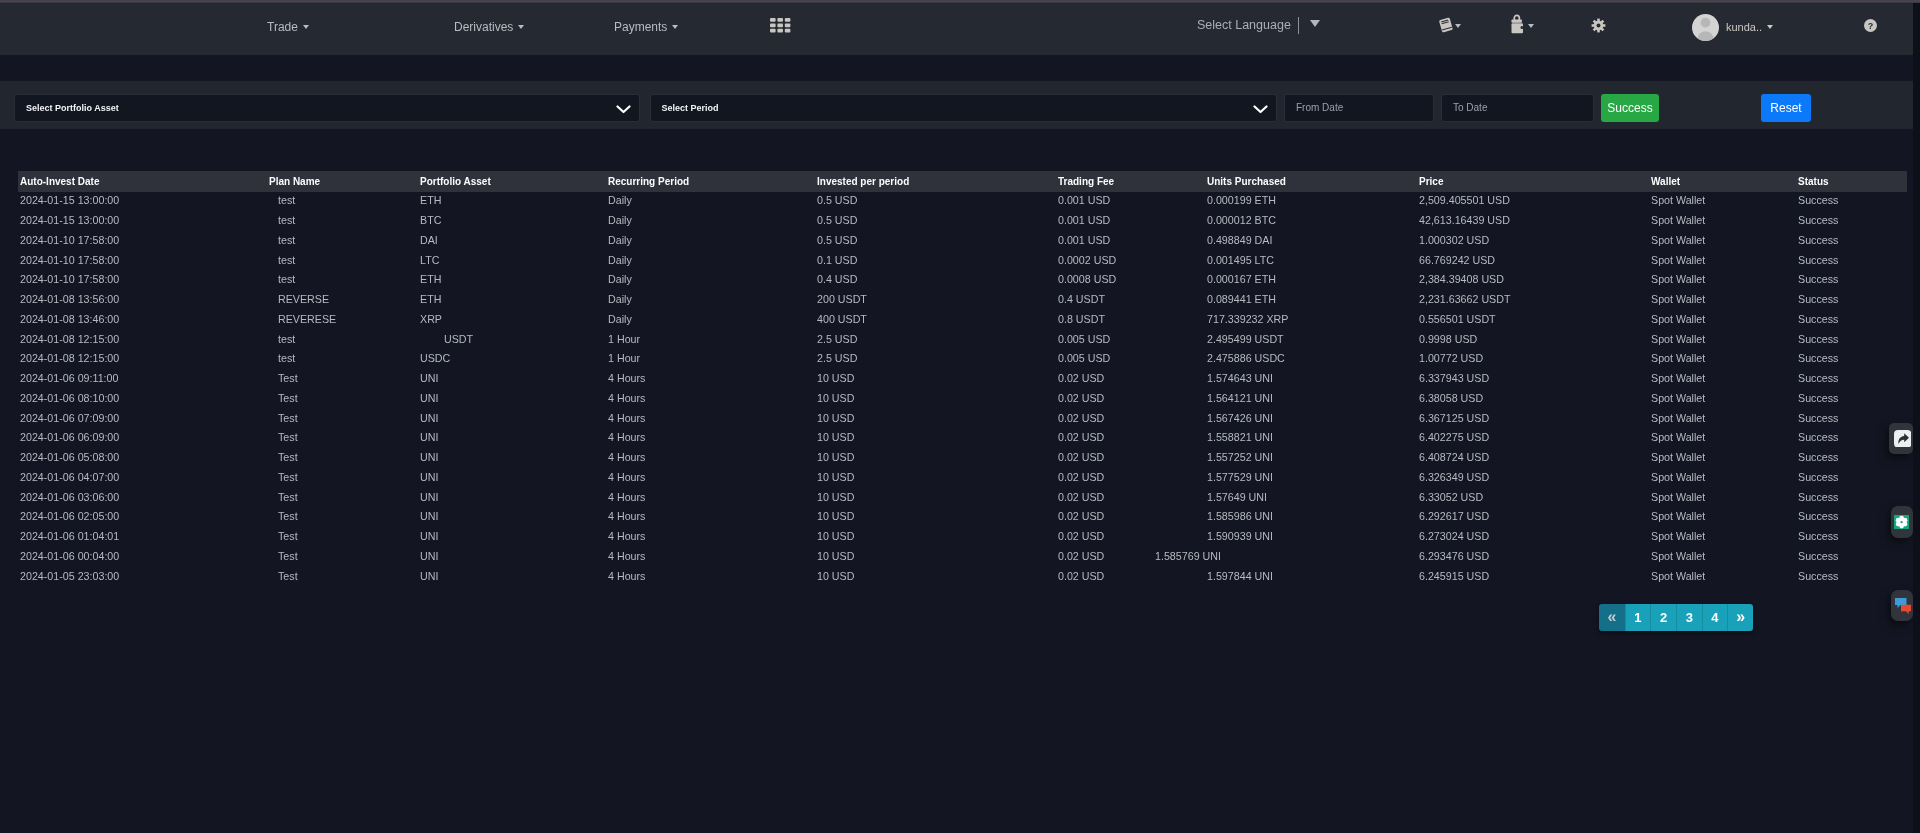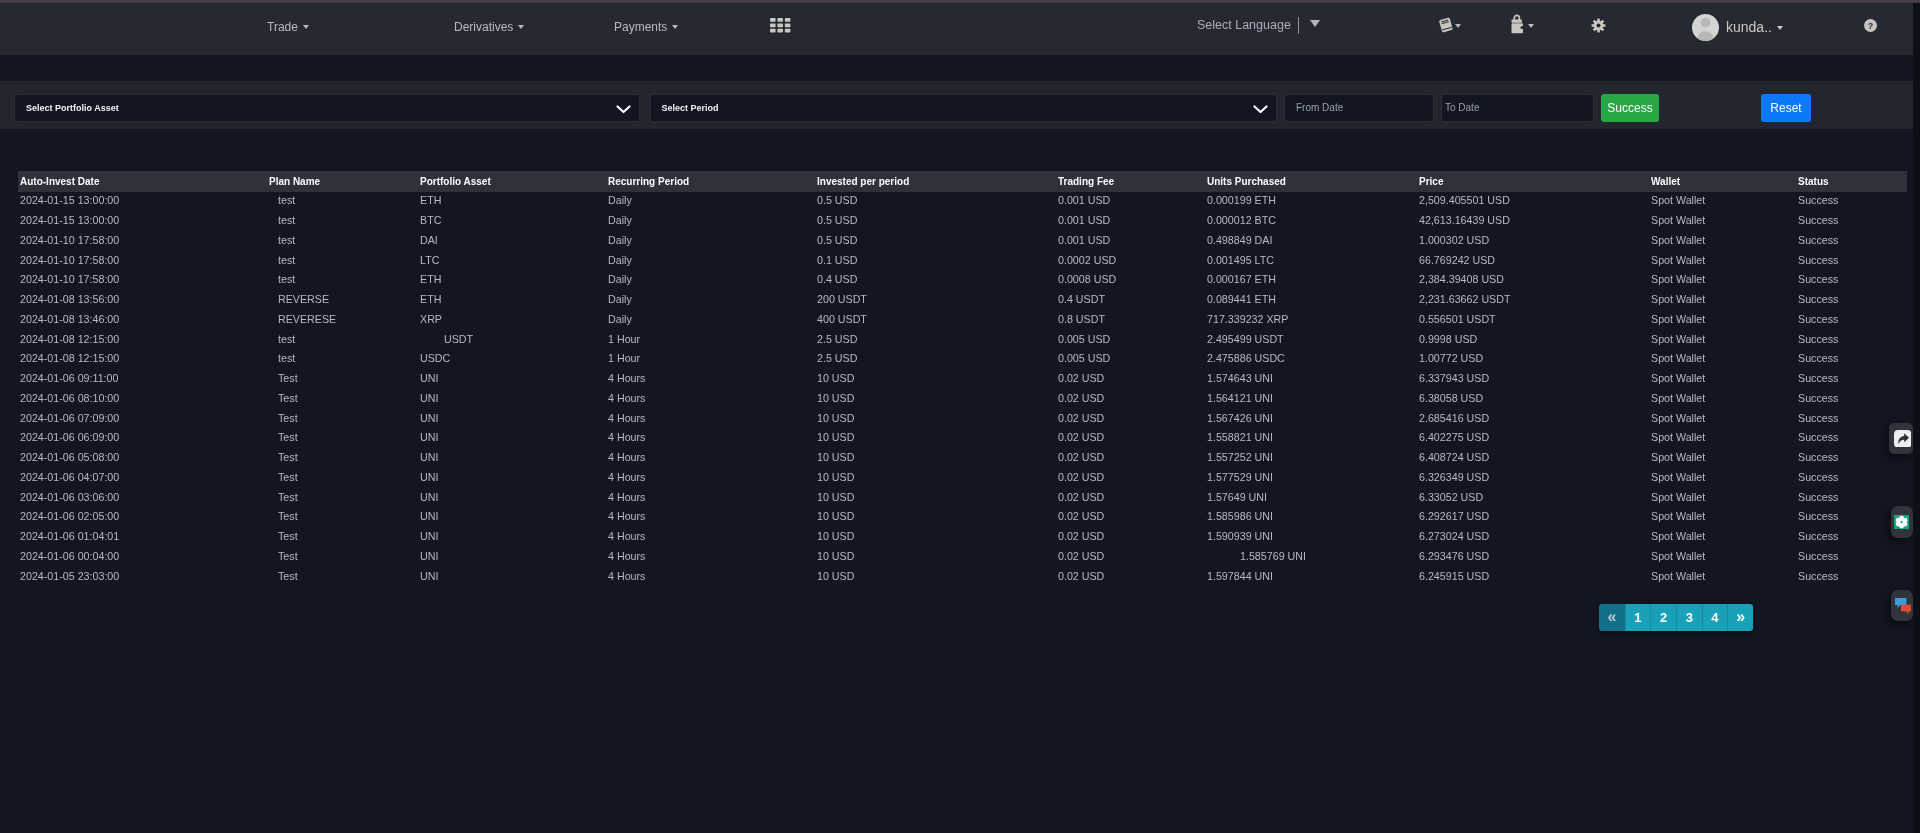--- a/index.html
+++ b/index.html
@@ -97,7 +97,7 @@
   <ellipse cx="13.5" cy="24.3" rx="7.7" ry="7.1"></ellipse>
  </g>
 </svg>
-<div class="navitem" style="left:1726px;color:#cdc8c4;font-size:14px">kunda..<span class="caret" style="border-top-color:#cdc8c4"></span></div>
+<div class="navitem" style="left:1726px;color:#cdc8c4;font-size:11px">kunda..<span class="caret" style="border-top-color:#cdc8c4"></span></div>
 
 <svg class="abs" style="left:1863.5px;top:19px" width="13" height="13" viewBox="0 0 13 13">
  <circle cx="6.5" cy="6.5" r="6.5" fill="#c9c5c2"></circle>

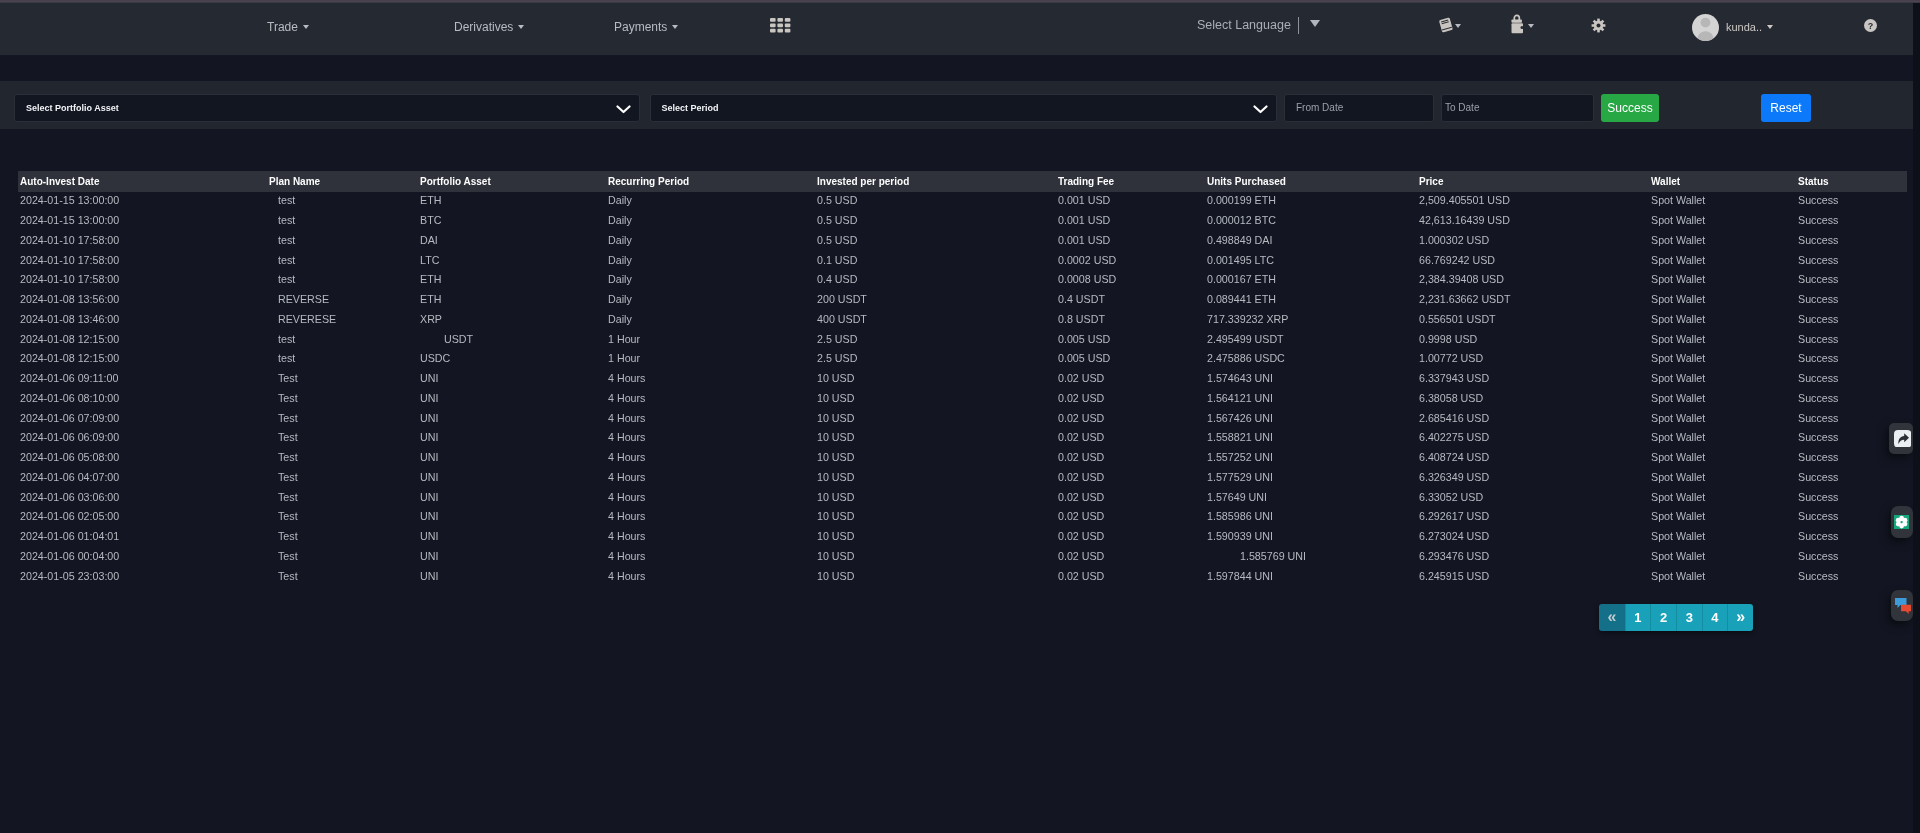--- a/index.html
+++ b/index.html
@@ -121,7 +121,7 @@
     <span class="ph" style="left:11px">From Date</span>
   </div>
 <div class="inp" style="left:1441px;width:153px">
-    <span class="ph" style="left:3px">To Date</span>
+    <span class="ph" style="left:11px">To Date</span>
   </div>
 <div class="abs" style="left:1601px;top:94px;width:58px;height:28px;background:#27a845;border-radius:3px;color:#fff;font-size:12px;text-align:center;line-height:28px">Success</div>
 <div class="abs" style="left:1761px;top:94px;width:50px;height:28px;background:#0b79fa;border-radius:3px;color:#fff;font-size:12px;text-align:center;line-height:28px">Reset</div>

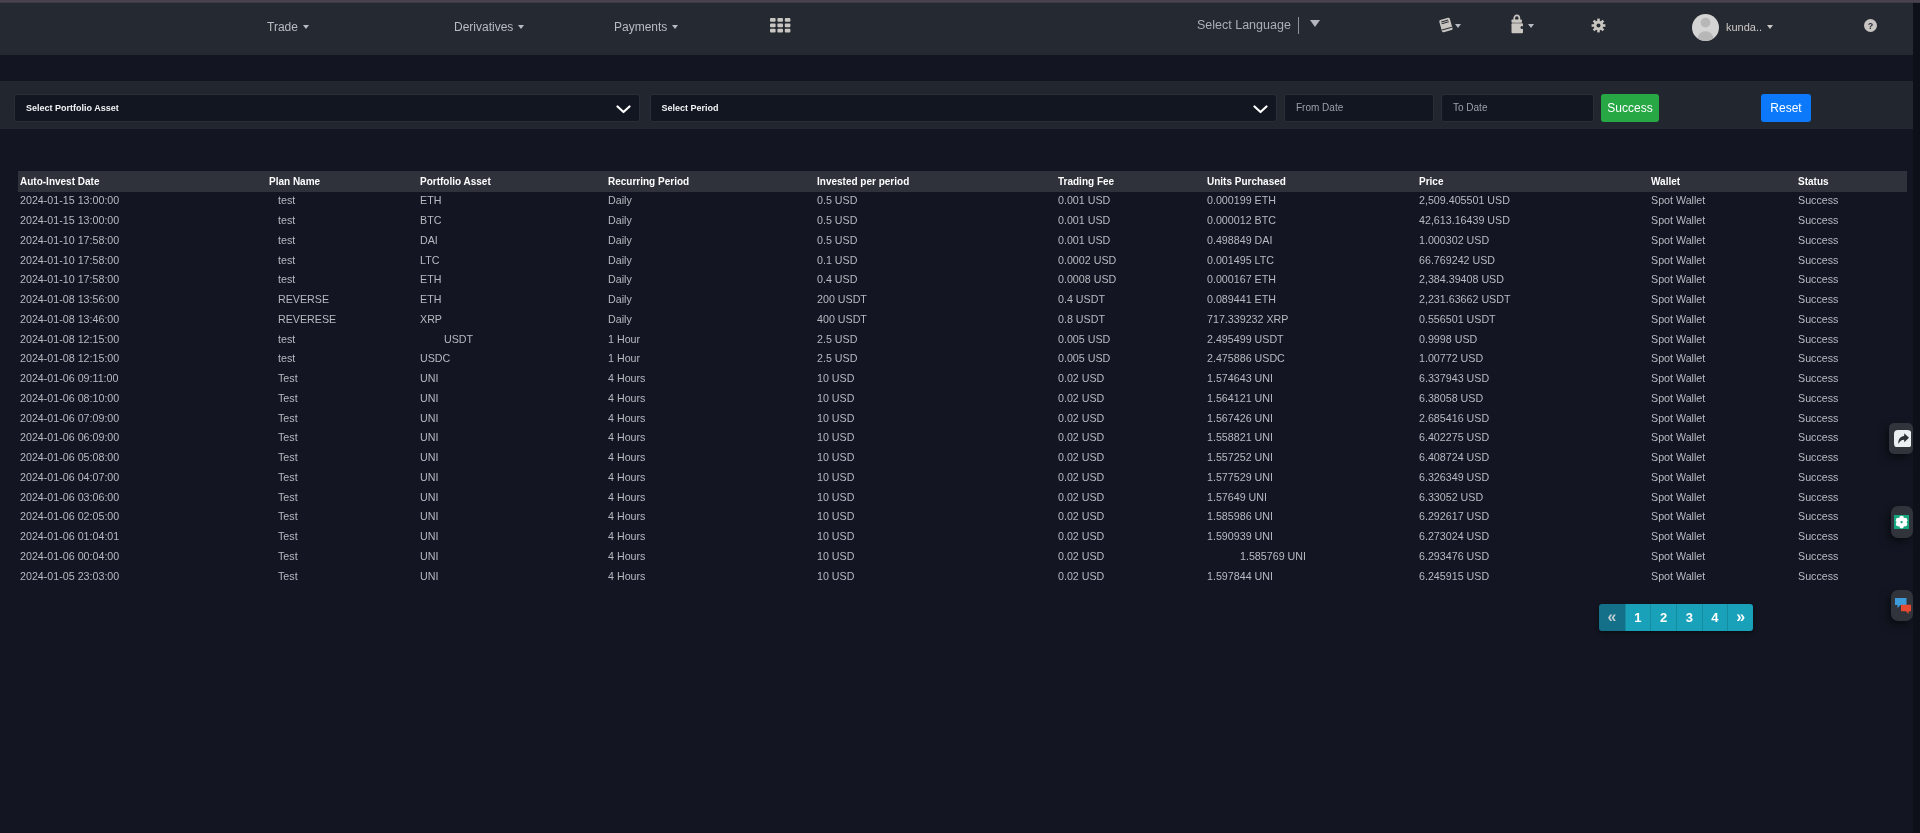--- a/index.html
+++ b/index.html
@@ -277,7 +277,7 @@
     <span style="left:817px">10 USD</span>
     <span style="left:1058px">0.02 USD</span>
     <span style="left:1207px">1.567426 UNI</span>
-    <span style="left:1419px">2.685416 USD</span>
+    <span style="left:1419px">6.367125 USD</span>
     <span style="left:1651px">Spot Wallet</span>
     <span style="left:1798px">Success</span>
   </div>

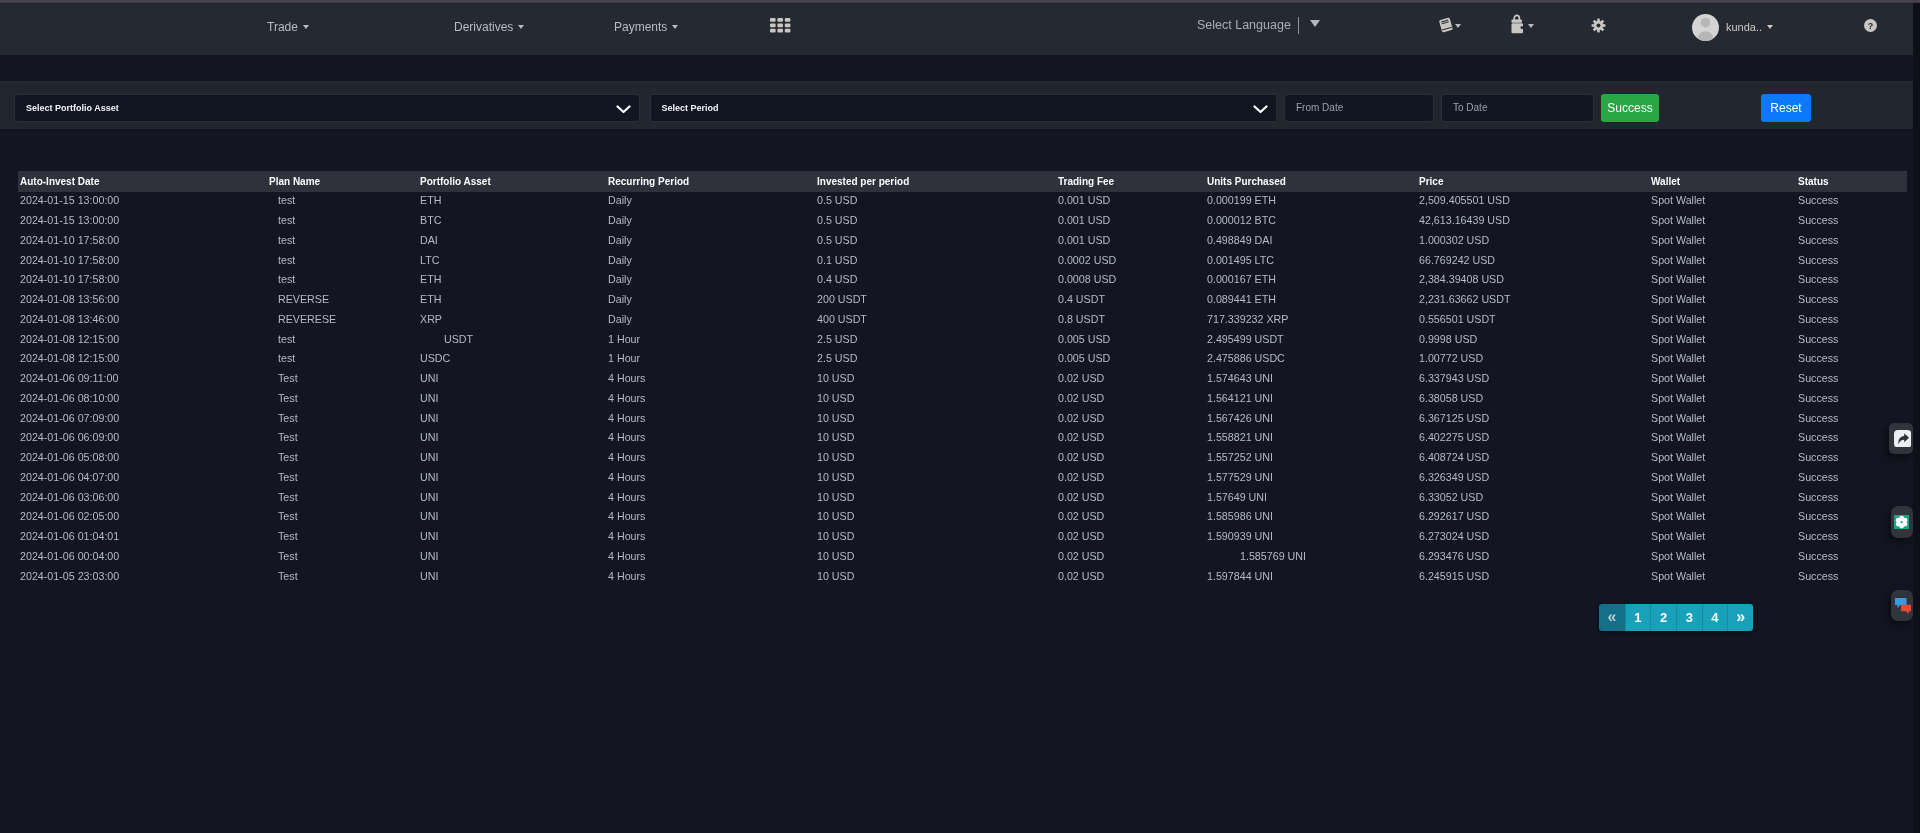--- a/index.html
+++ b/index.html
@@ -360,7 +360,7 @@
     <span style="left:608px">4 Hours</span>
     <span style="left:817px">10 USD</span>
     <span style="left:1058px">0.02 USD</span>
-    <span style="left:1240px">1.585769 UNI</span>
+    <span style="left:1155px">1.585769 UNI</span>
     <span style="left:1419px">6.293476 USD</span>
     <span style="left:1651px">Spot Wallet</span>
     <span style="left:1798px">Success</span>

